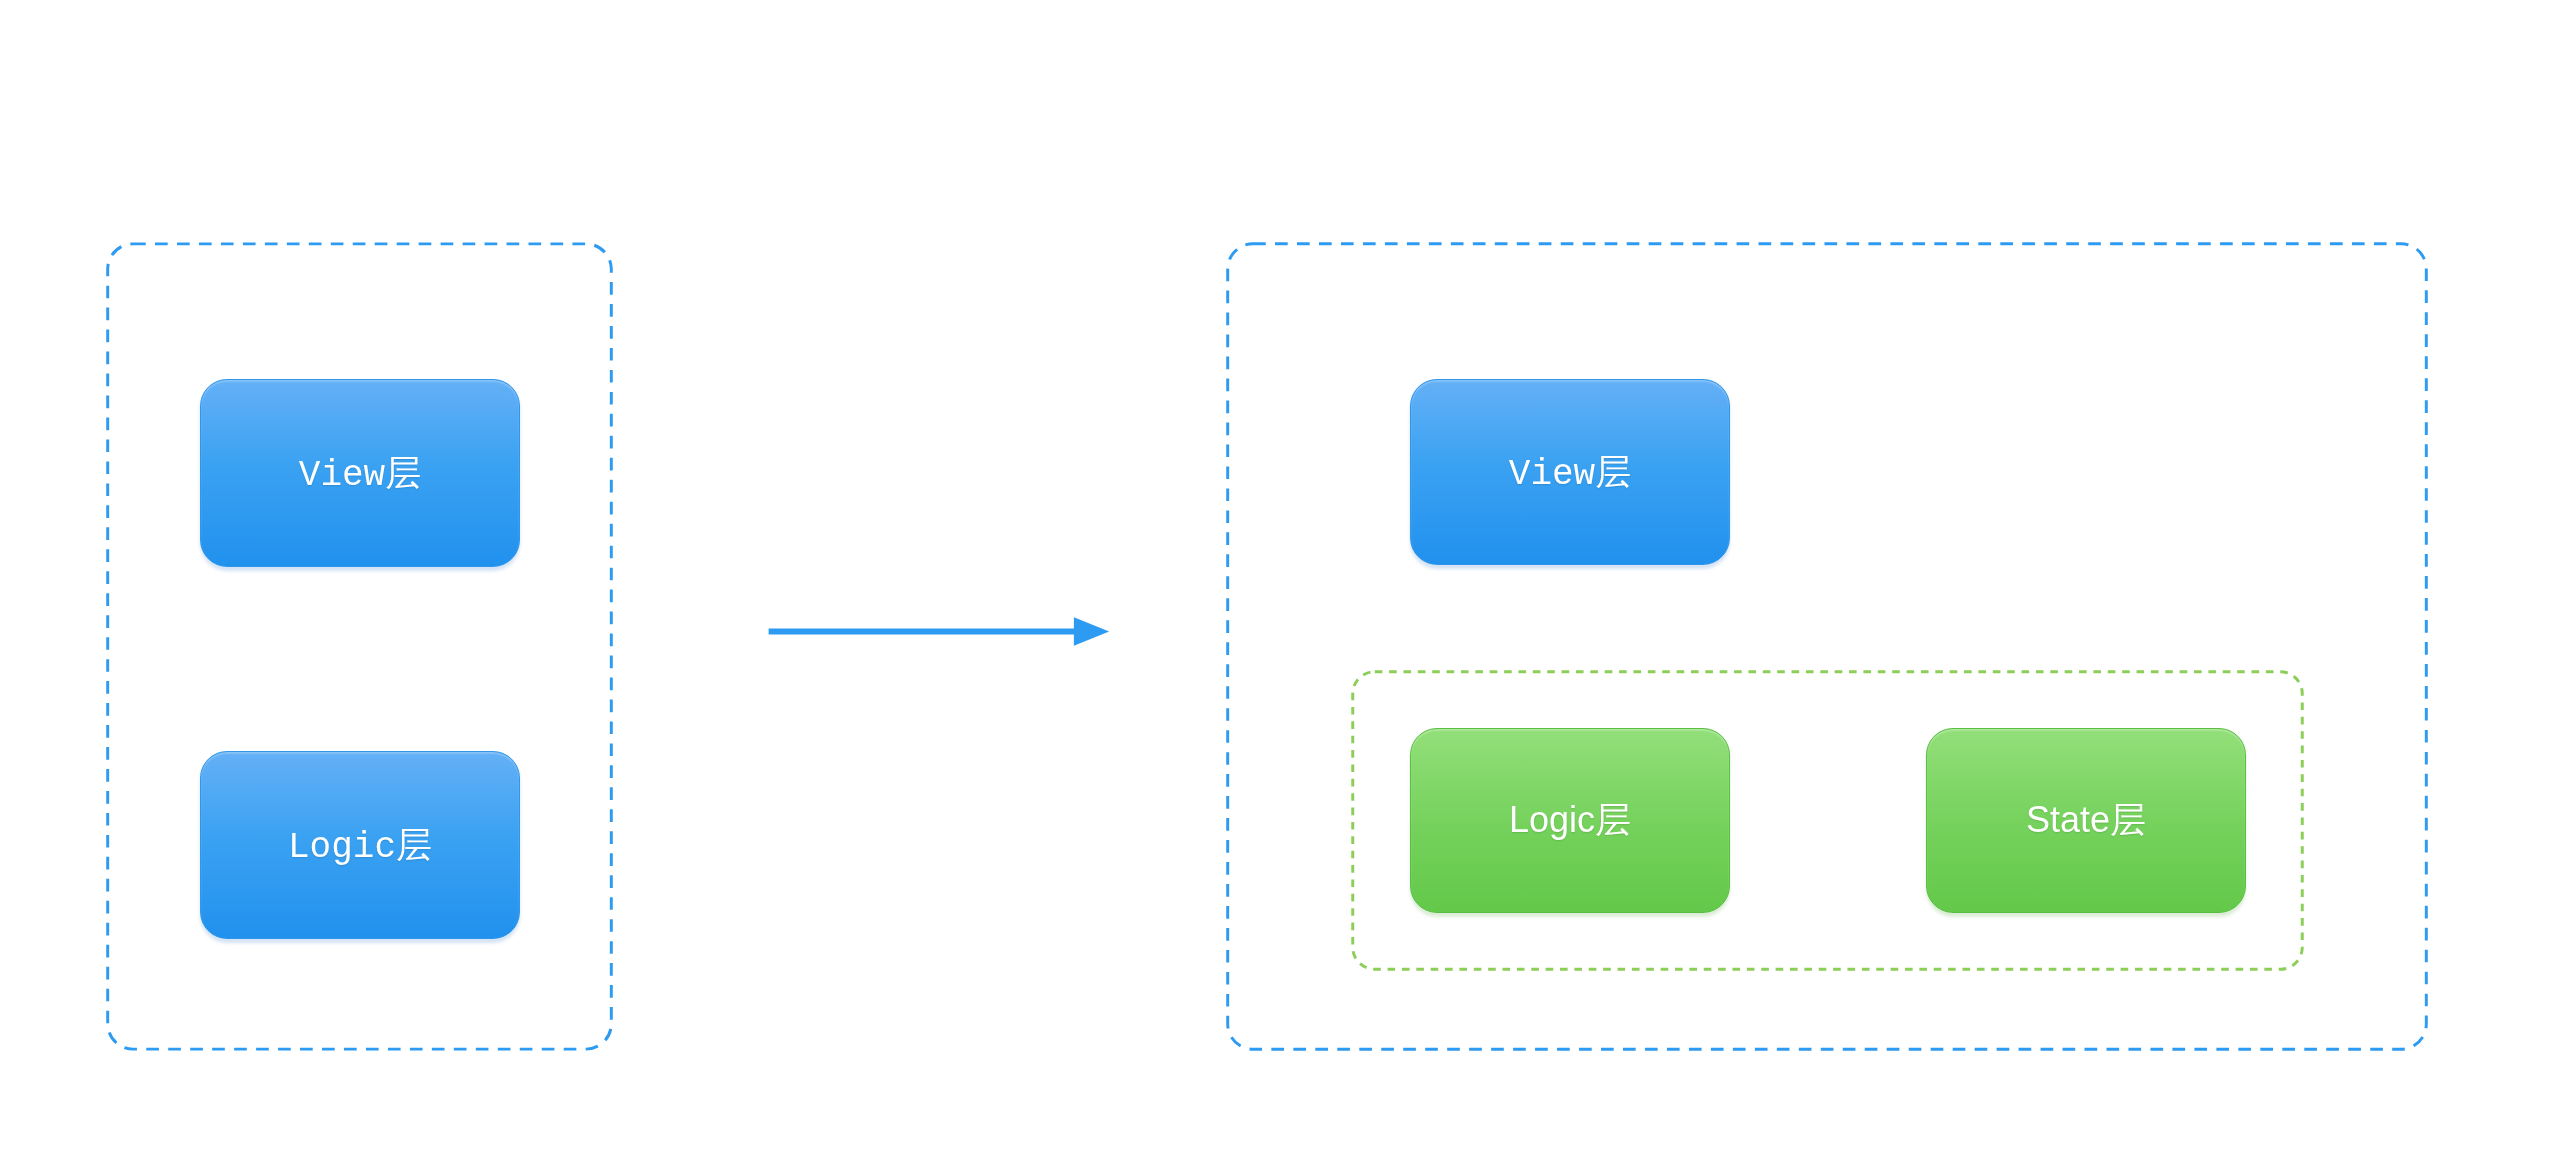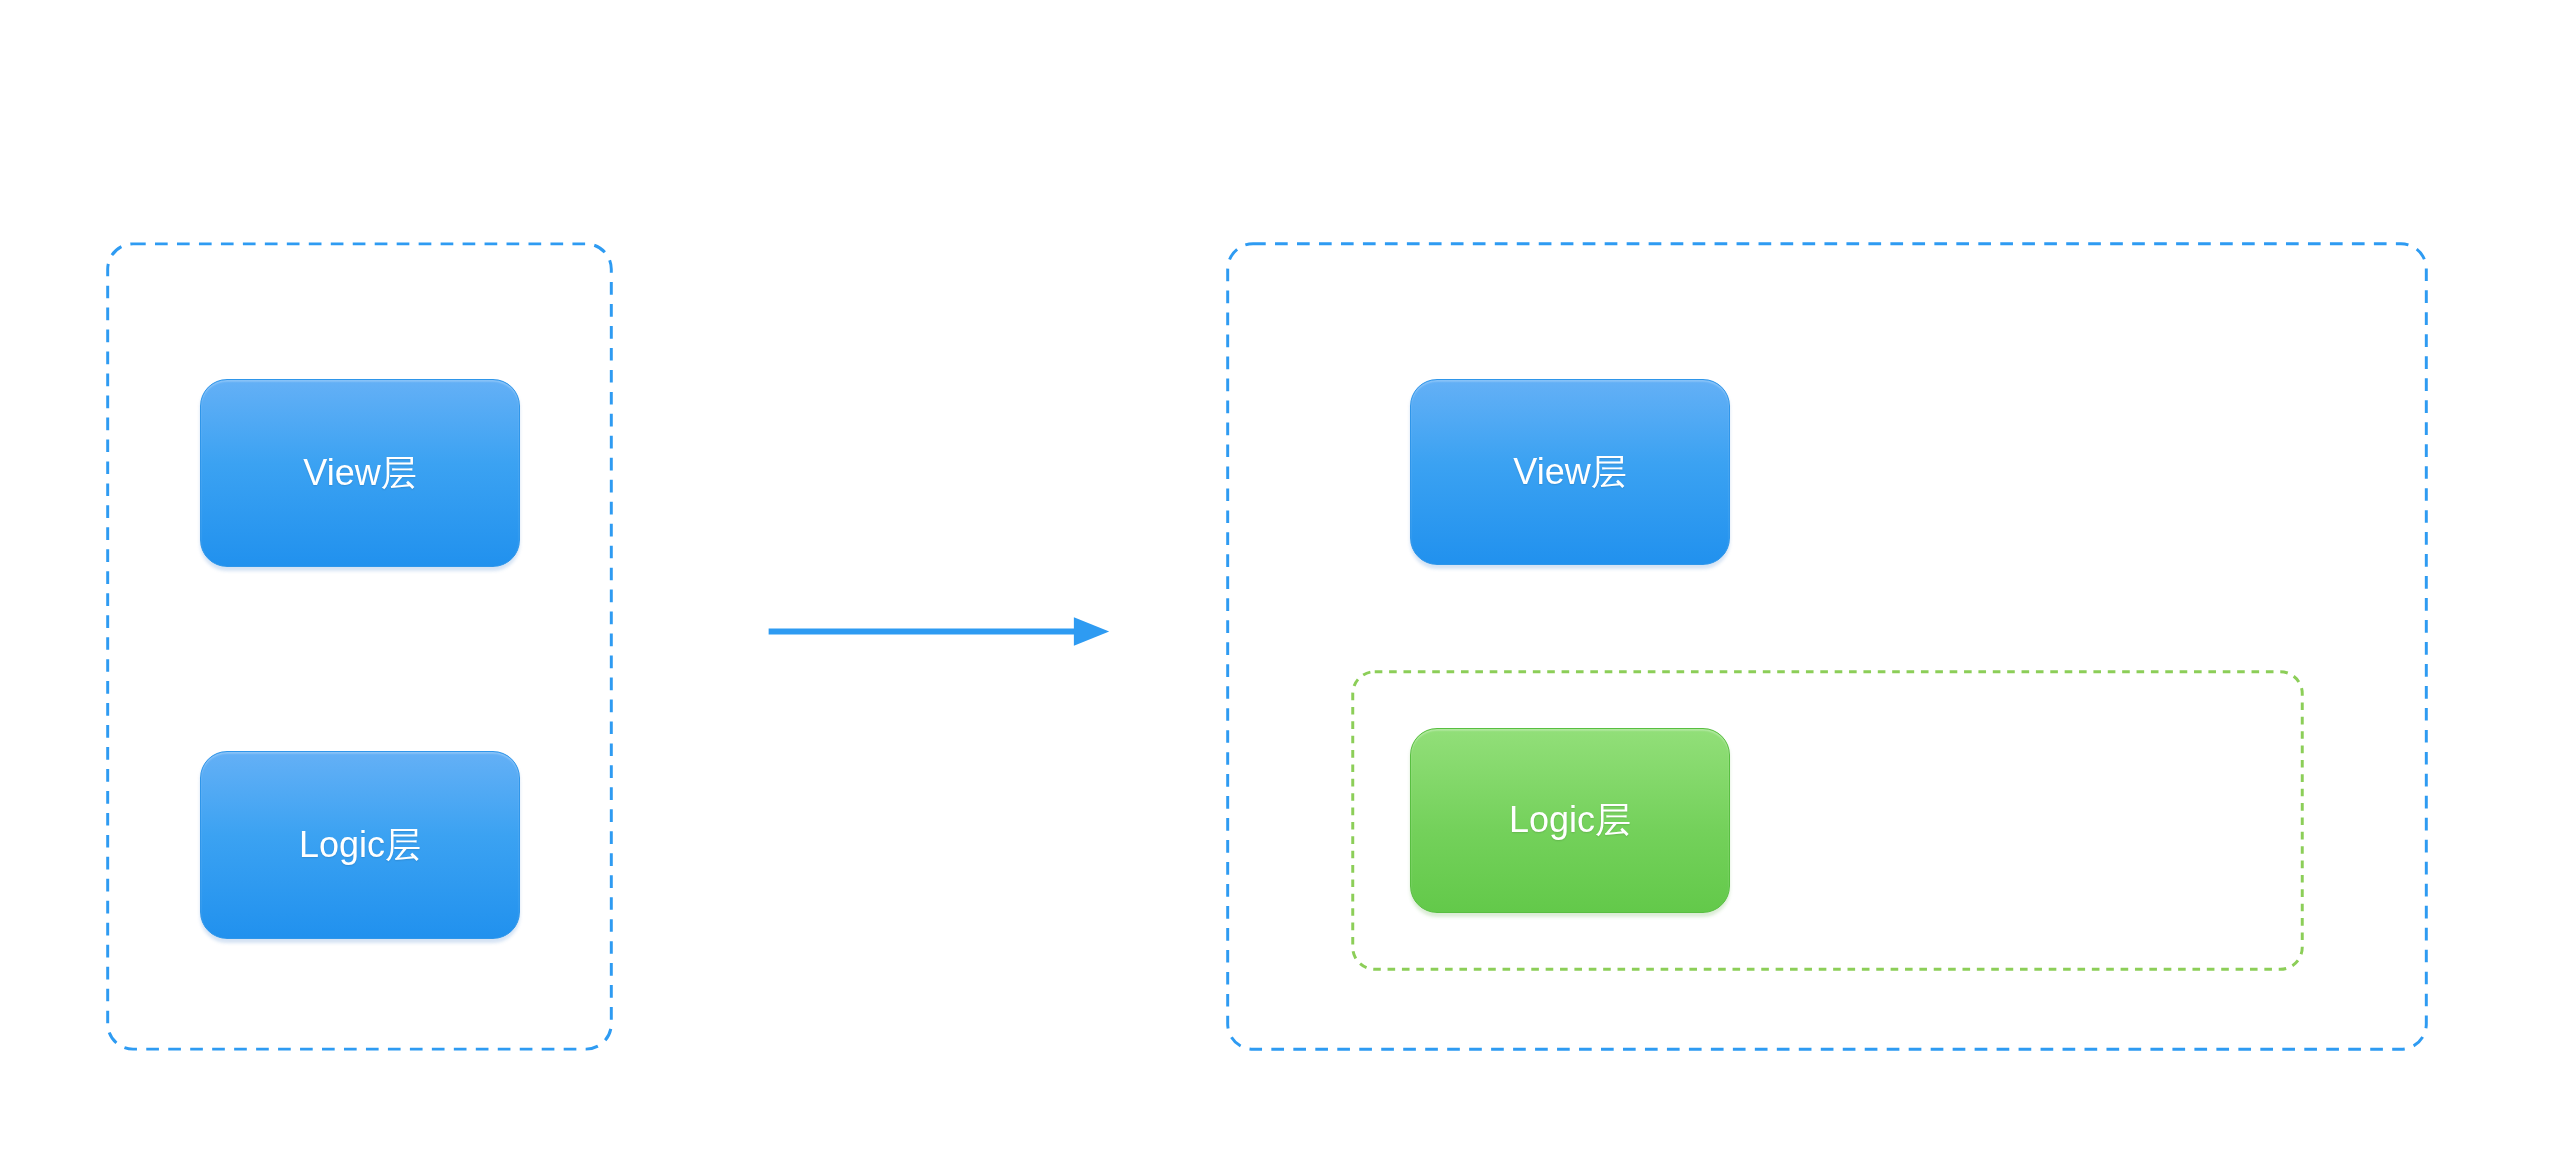--- a/index.html
+++ b/index.html
@@ -49,6 +49,7 @@
     background: linear-gradient(180deg, #64b0f6 0%, #3ba2f2 45%, #2191ee 100%);
     border: 1.7px solid #2f96ea;
     box-shadow: 0 3.4px 3.4px rgba(21, 101, 192, 0.18), inset 0 1.7px 1.7px rgba(255,255,255,0.25);
+    font-family: Liberation Mono, monospace;
   }
   .node.green {
     background: linear-gradient(180deg, #92df79 0%, #74d15b 55%, #63c94a 100%);

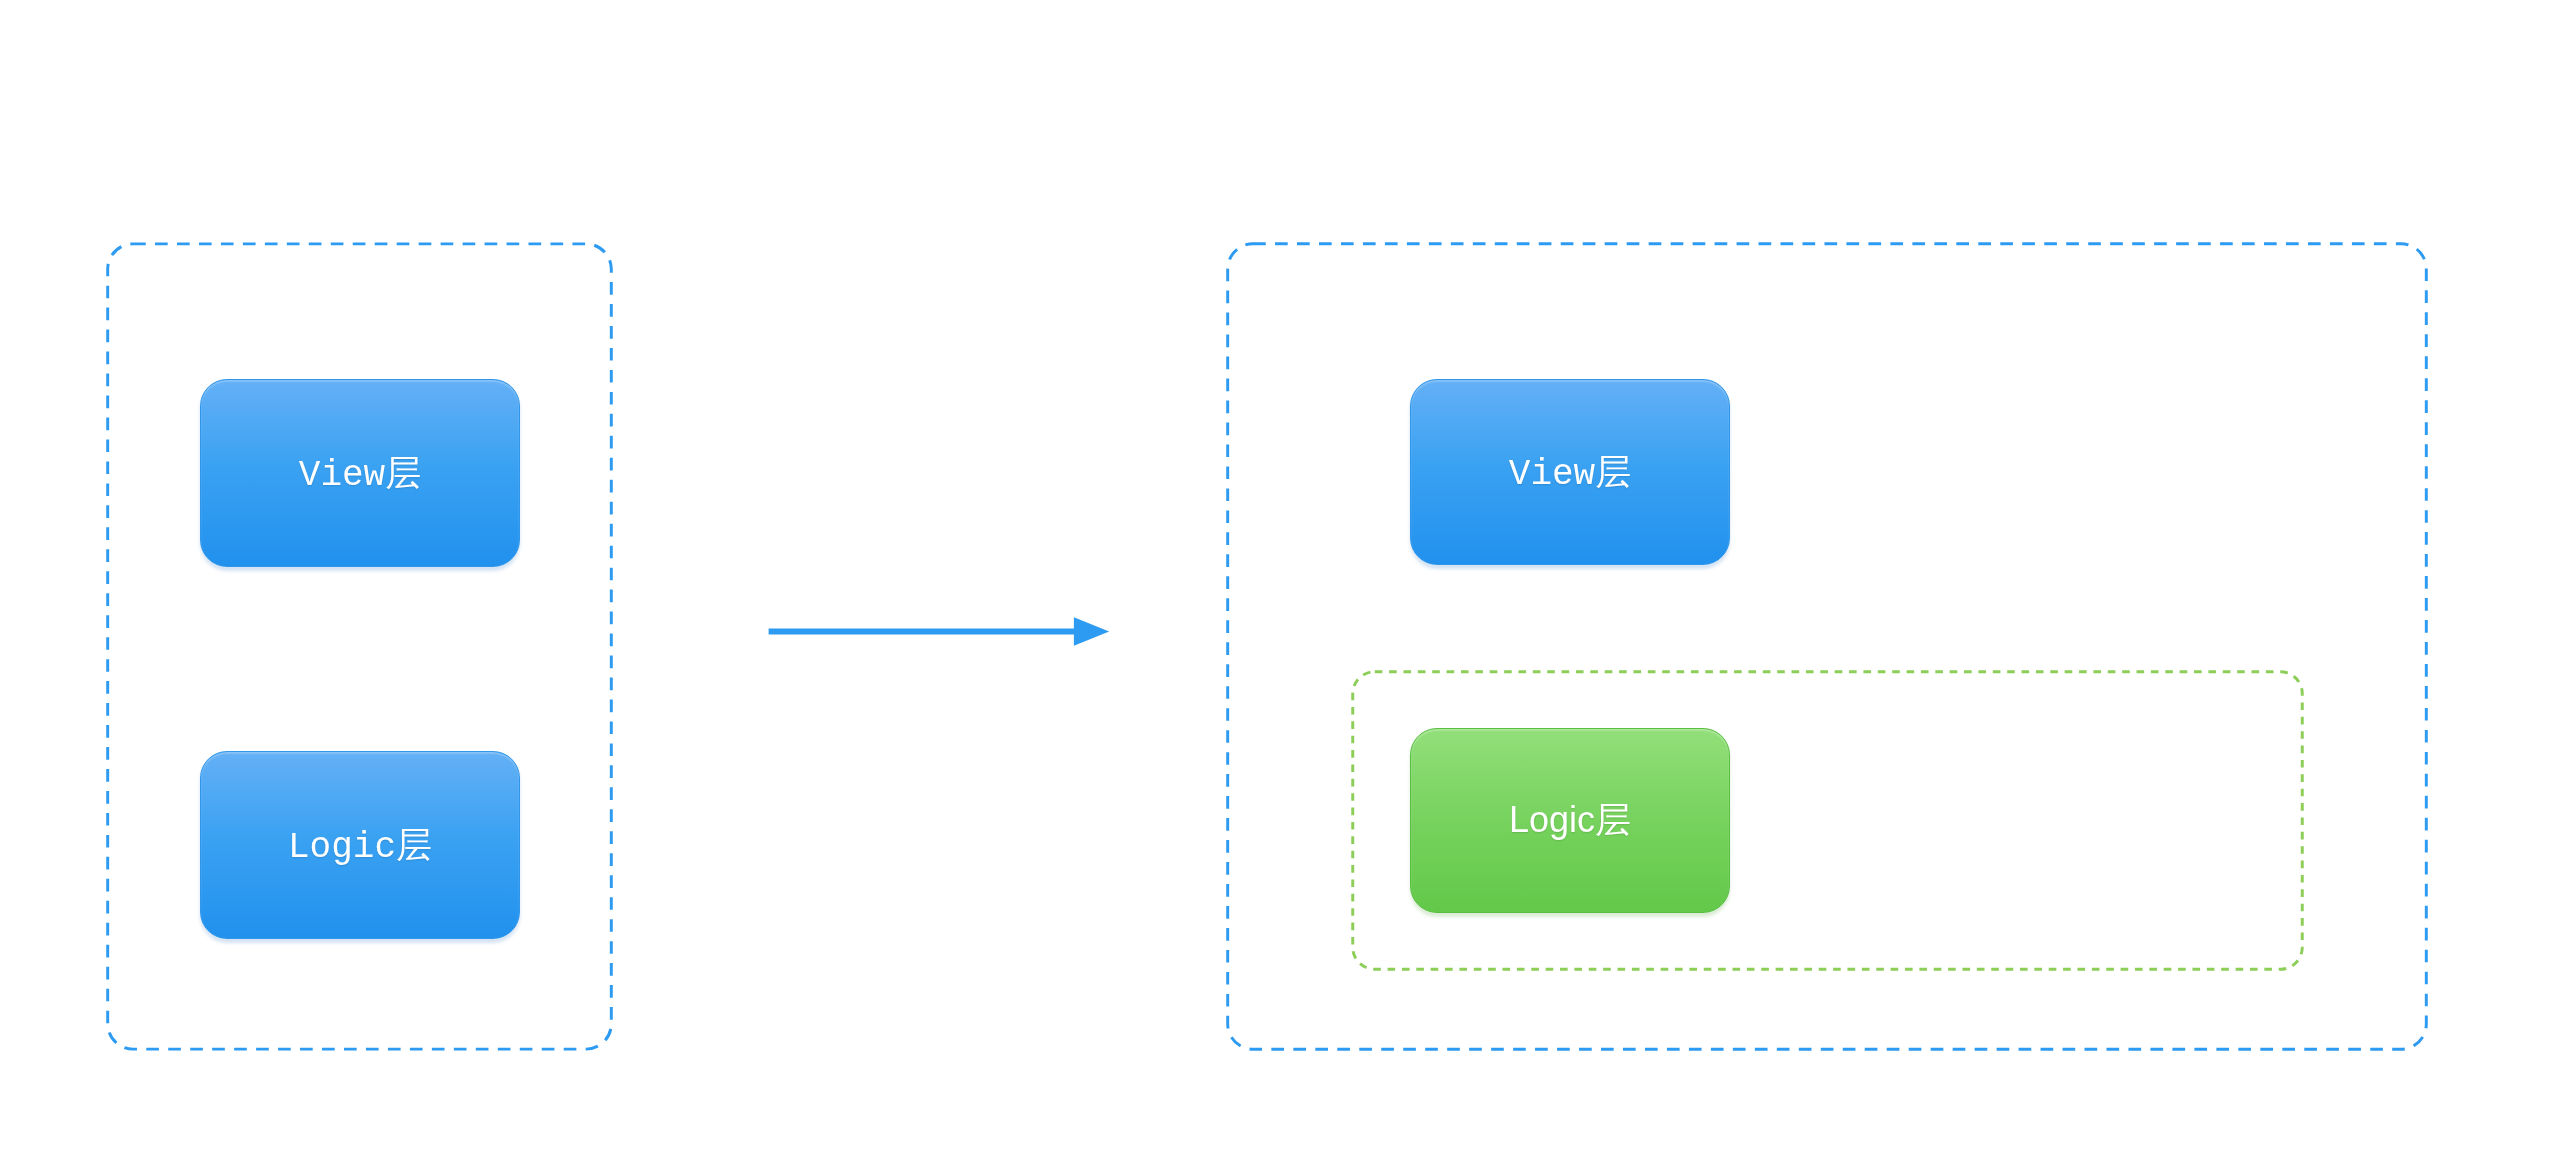--- a/index.html
+++ b/index.html
@@ -119,6 +119,9 @@
     <span>Logic层</span>
   </div>
 
+  <div class="node green node-state-after">
+    <span>State层</span>
+  </div>
 
 </div>
 

